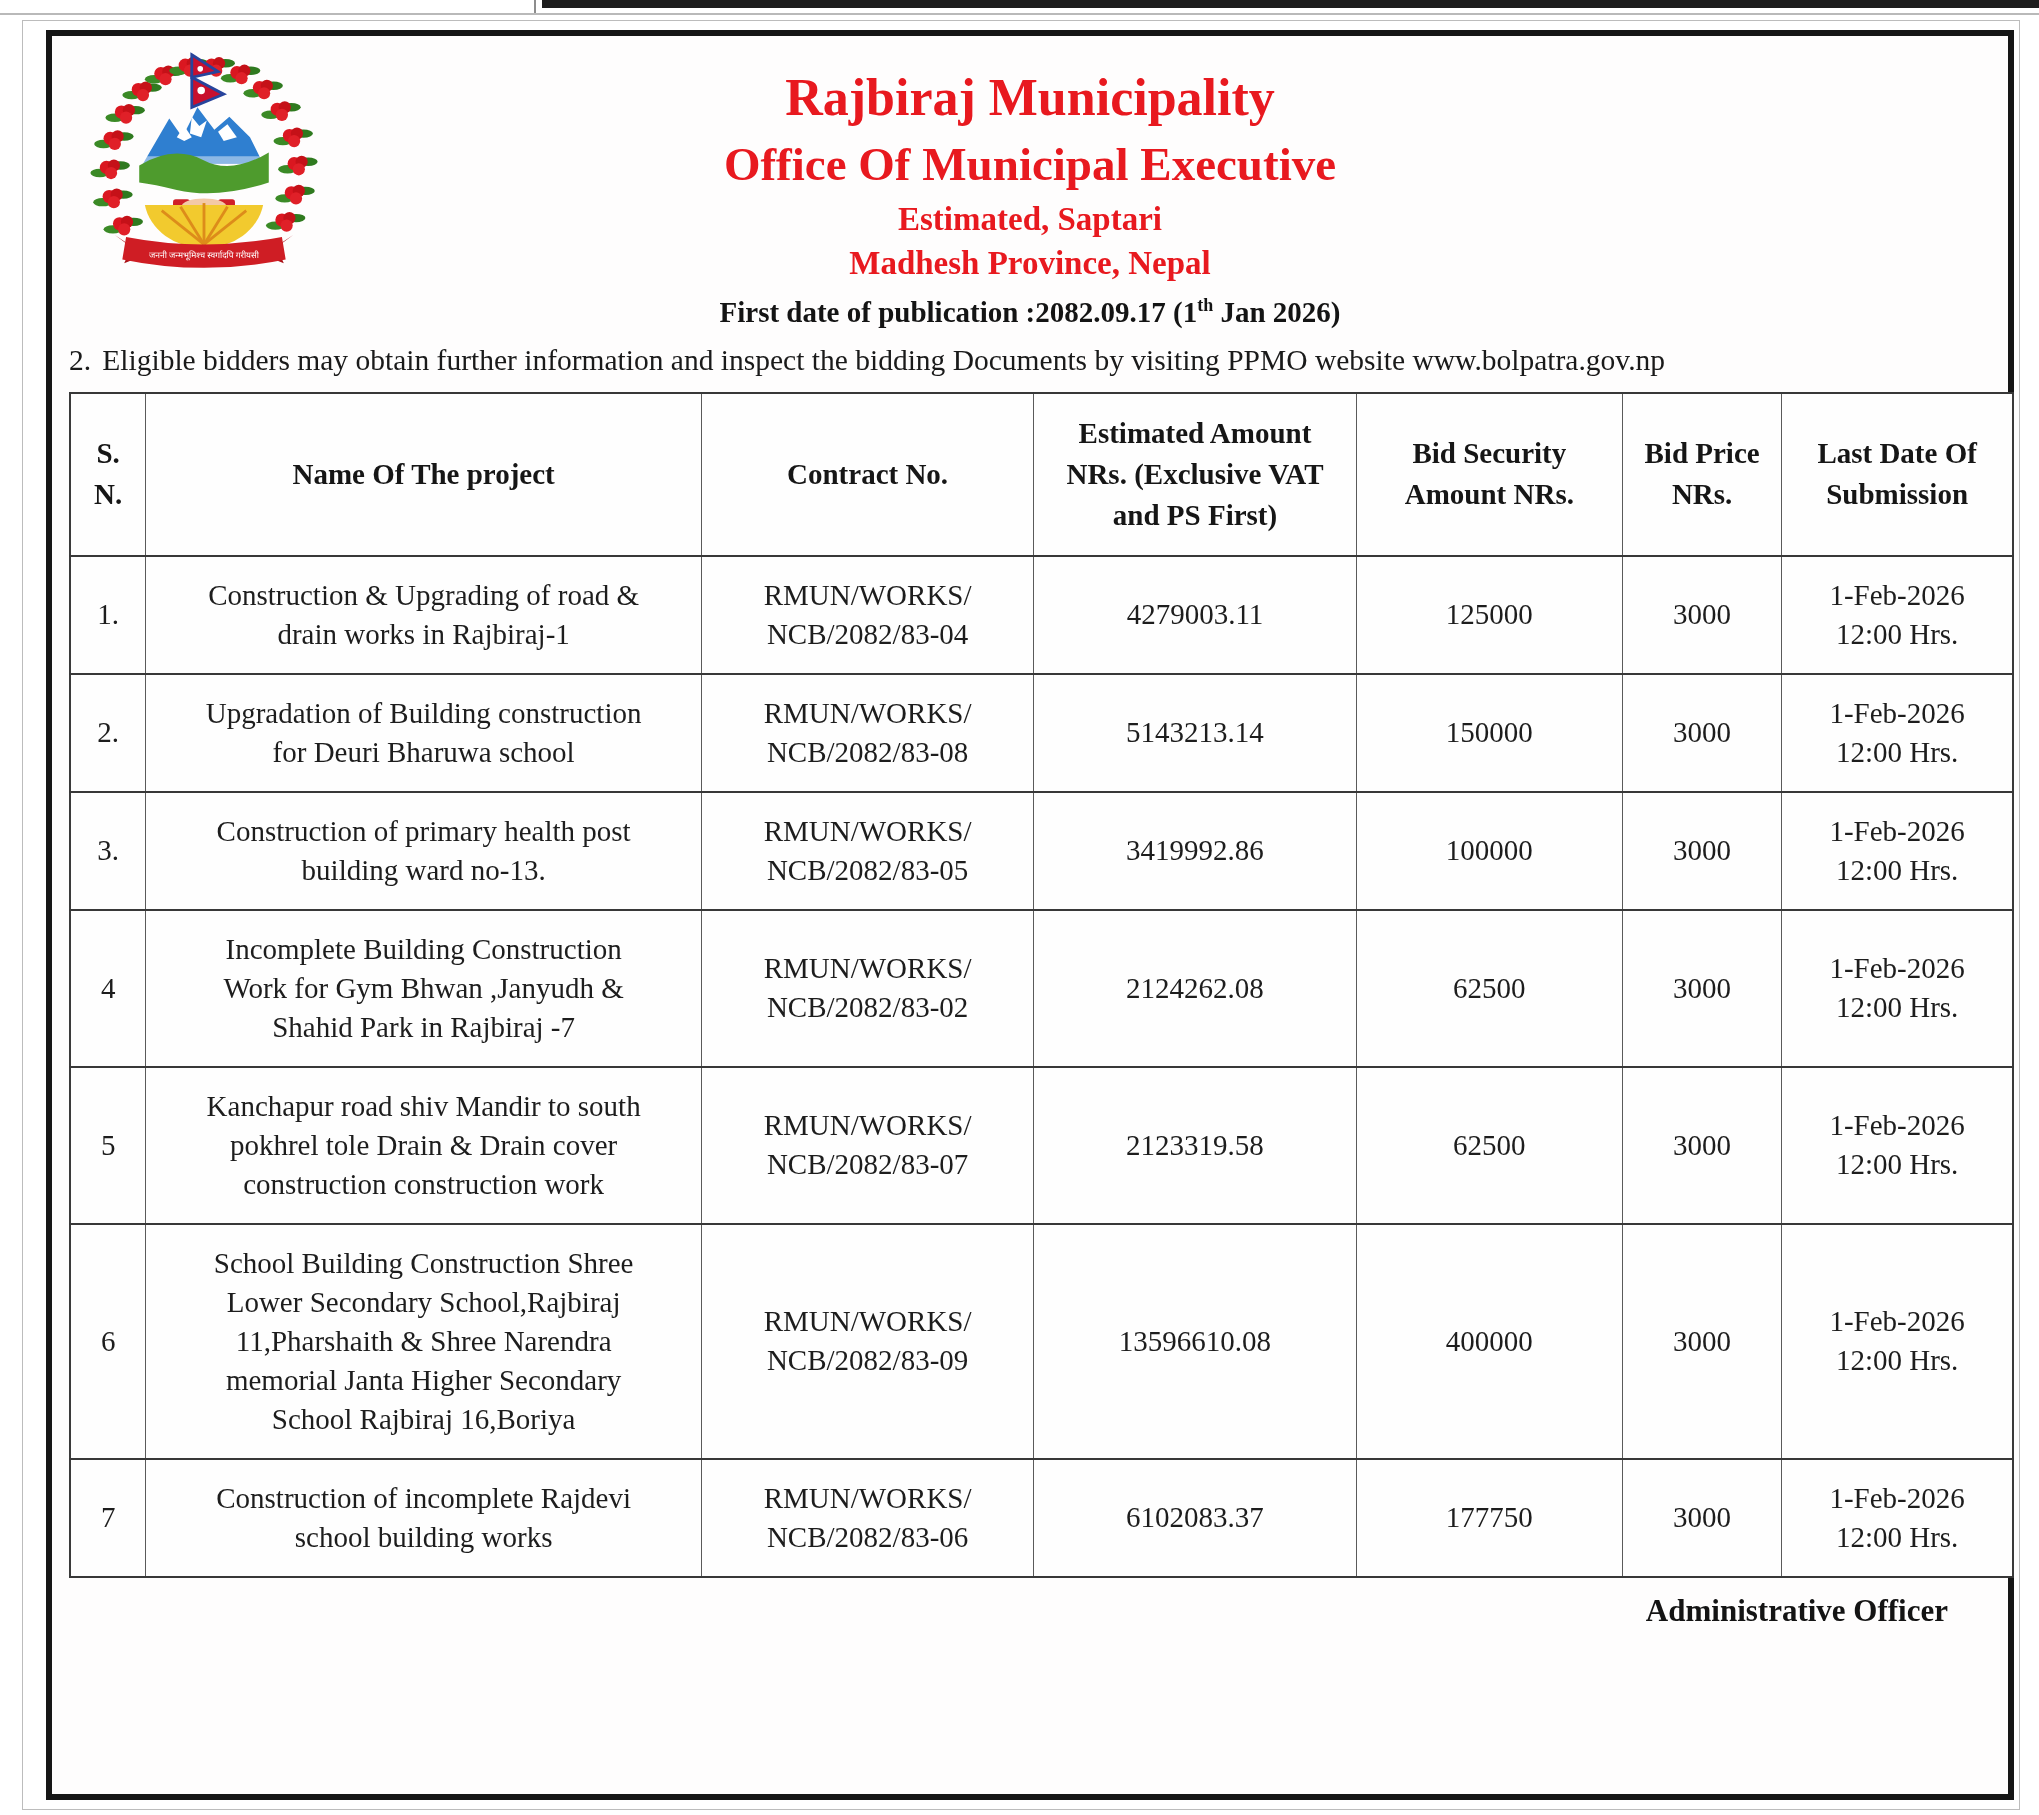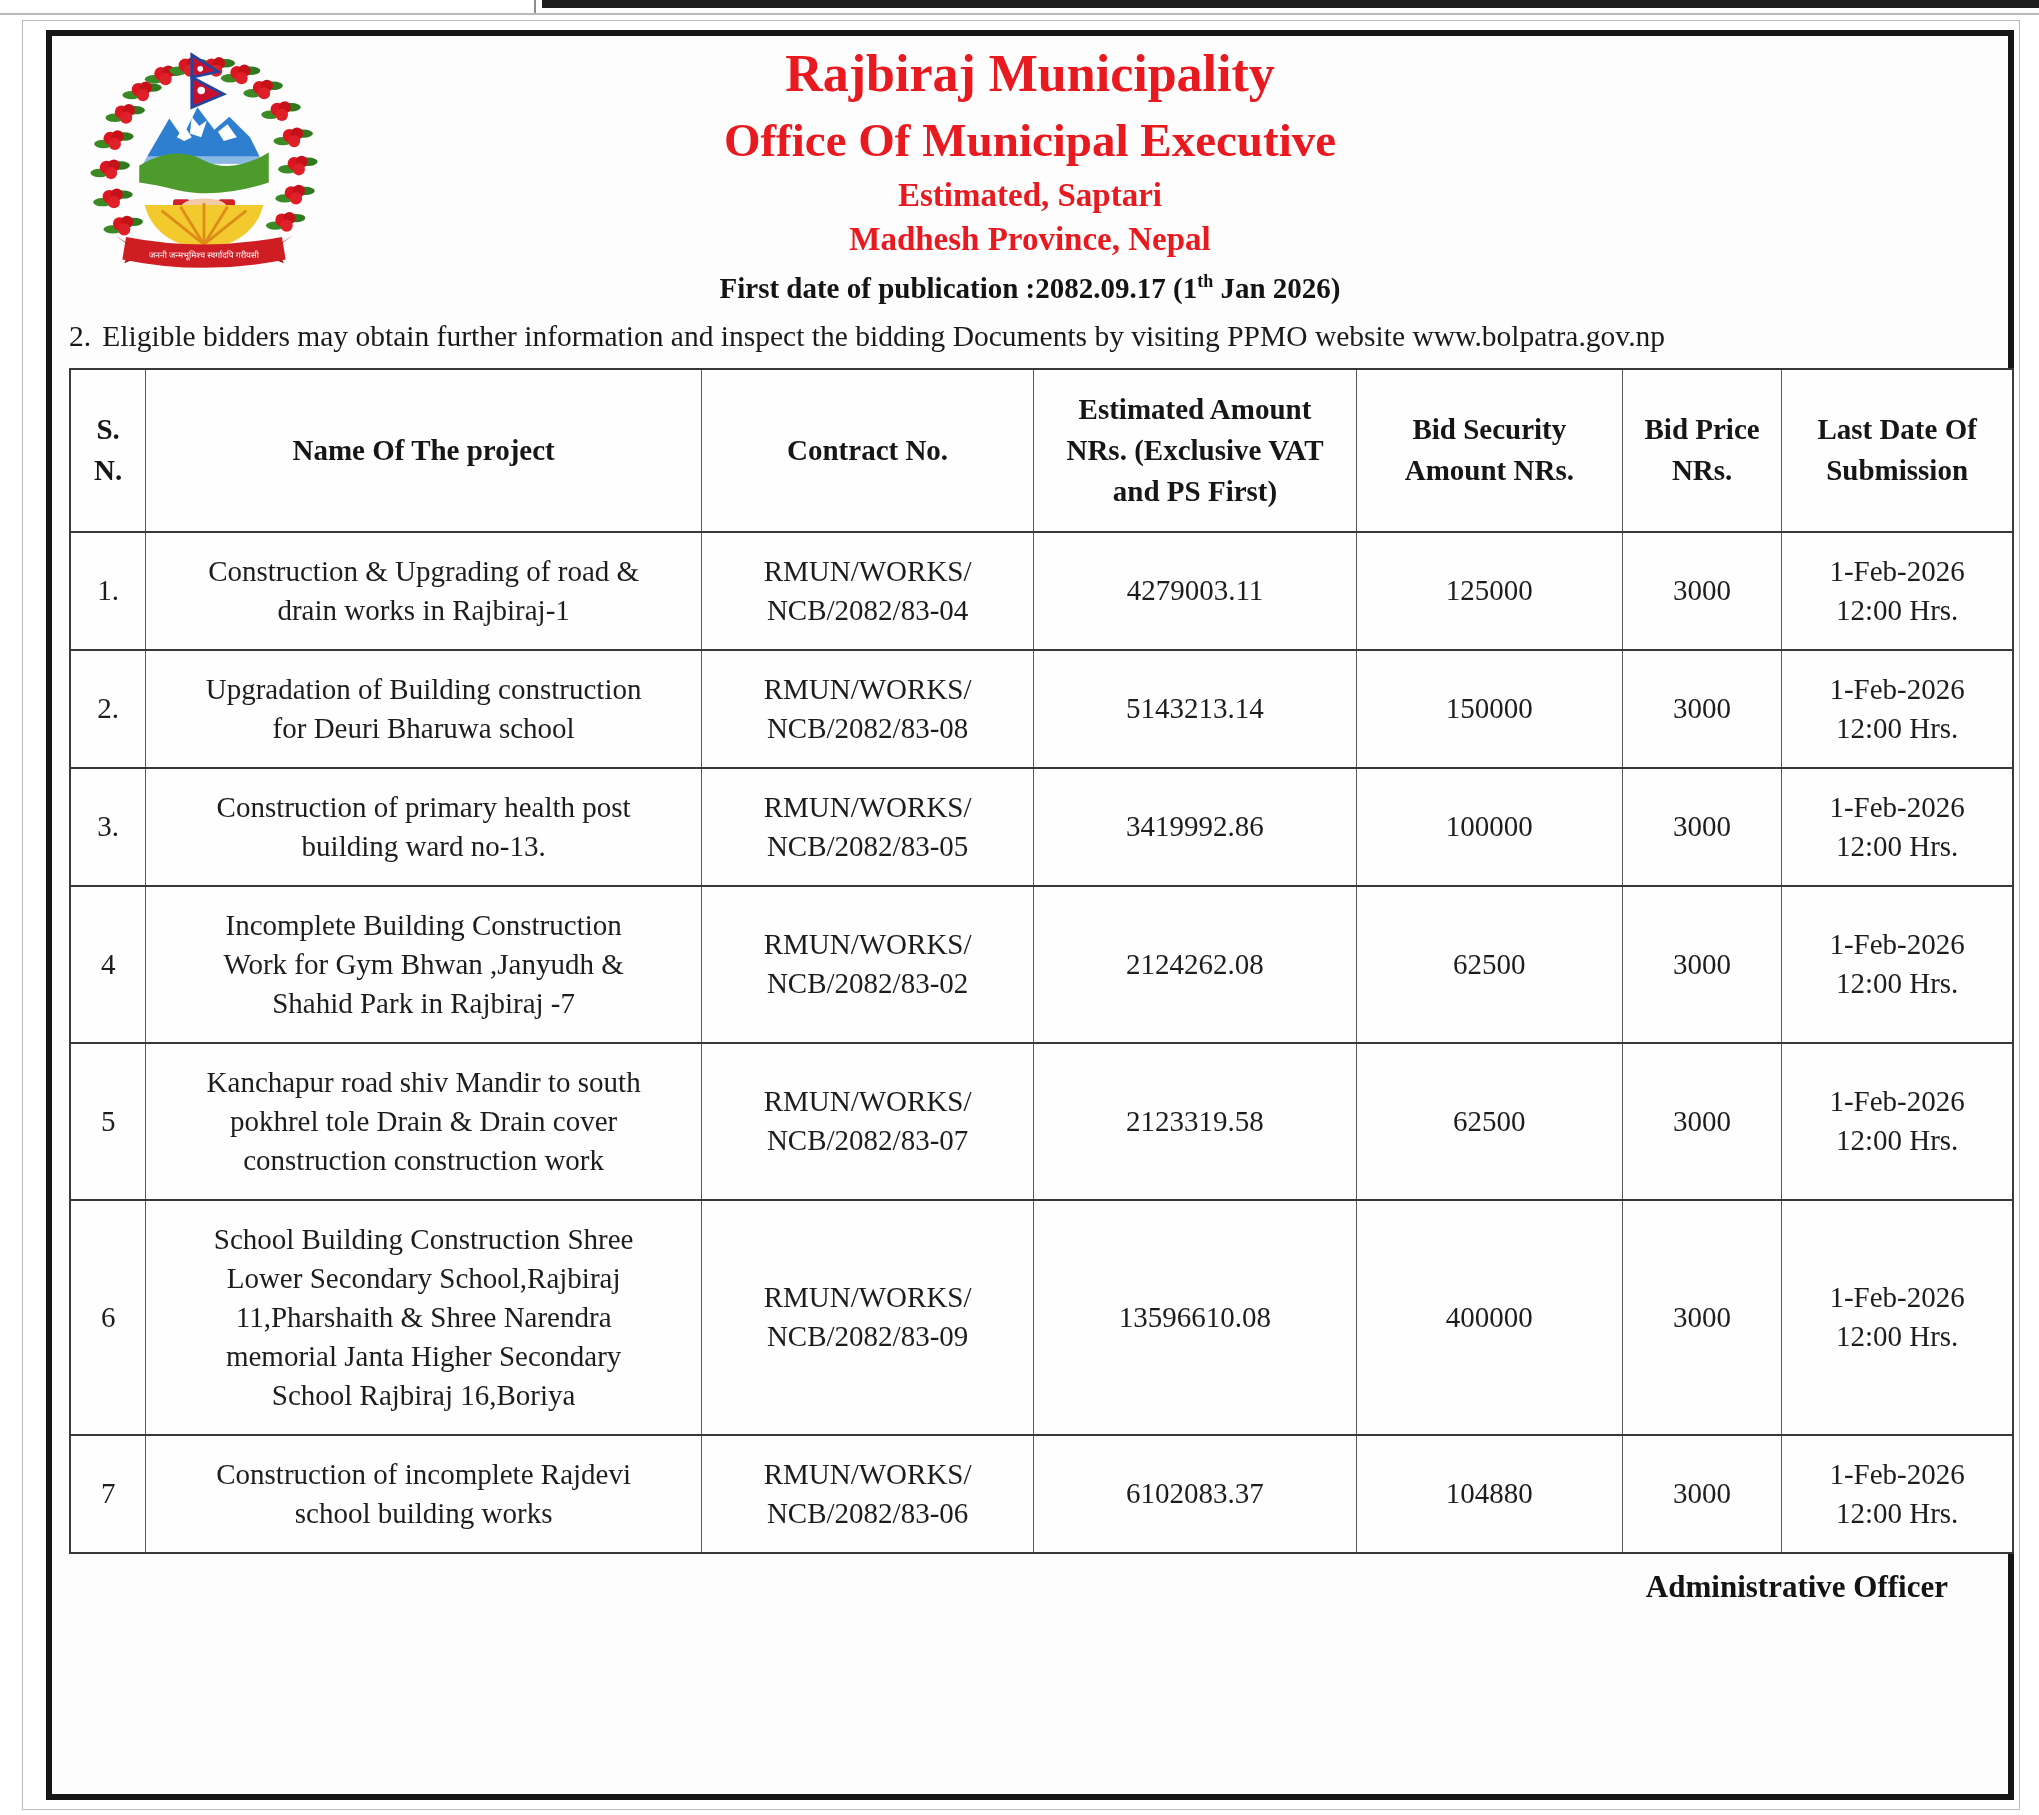--- a/index.html
+++ b/index.html
@@ -19,7 +19,7 @@
   .emblem{position:absolute;left:34px;top:15px;width:236px;height:230px;}
 
   
-  .header-block{padding-top:3px;text-align:center;color:var(--red,#e8191f);}
+  .header-block{padding-top:27px;text-align:center;color:var(--red,#e8191f);}
   .t1{font-size:52px;font-weight:bold;line-height:58px;margin-top:5.6px;}
   .t2{font-size:47px;font-weight:bold;line-height:52px;margin-top:11.2px;}
   .t3{font-size:33px;font-weight:bold;line-height:37px;margin-top:11.2px;}

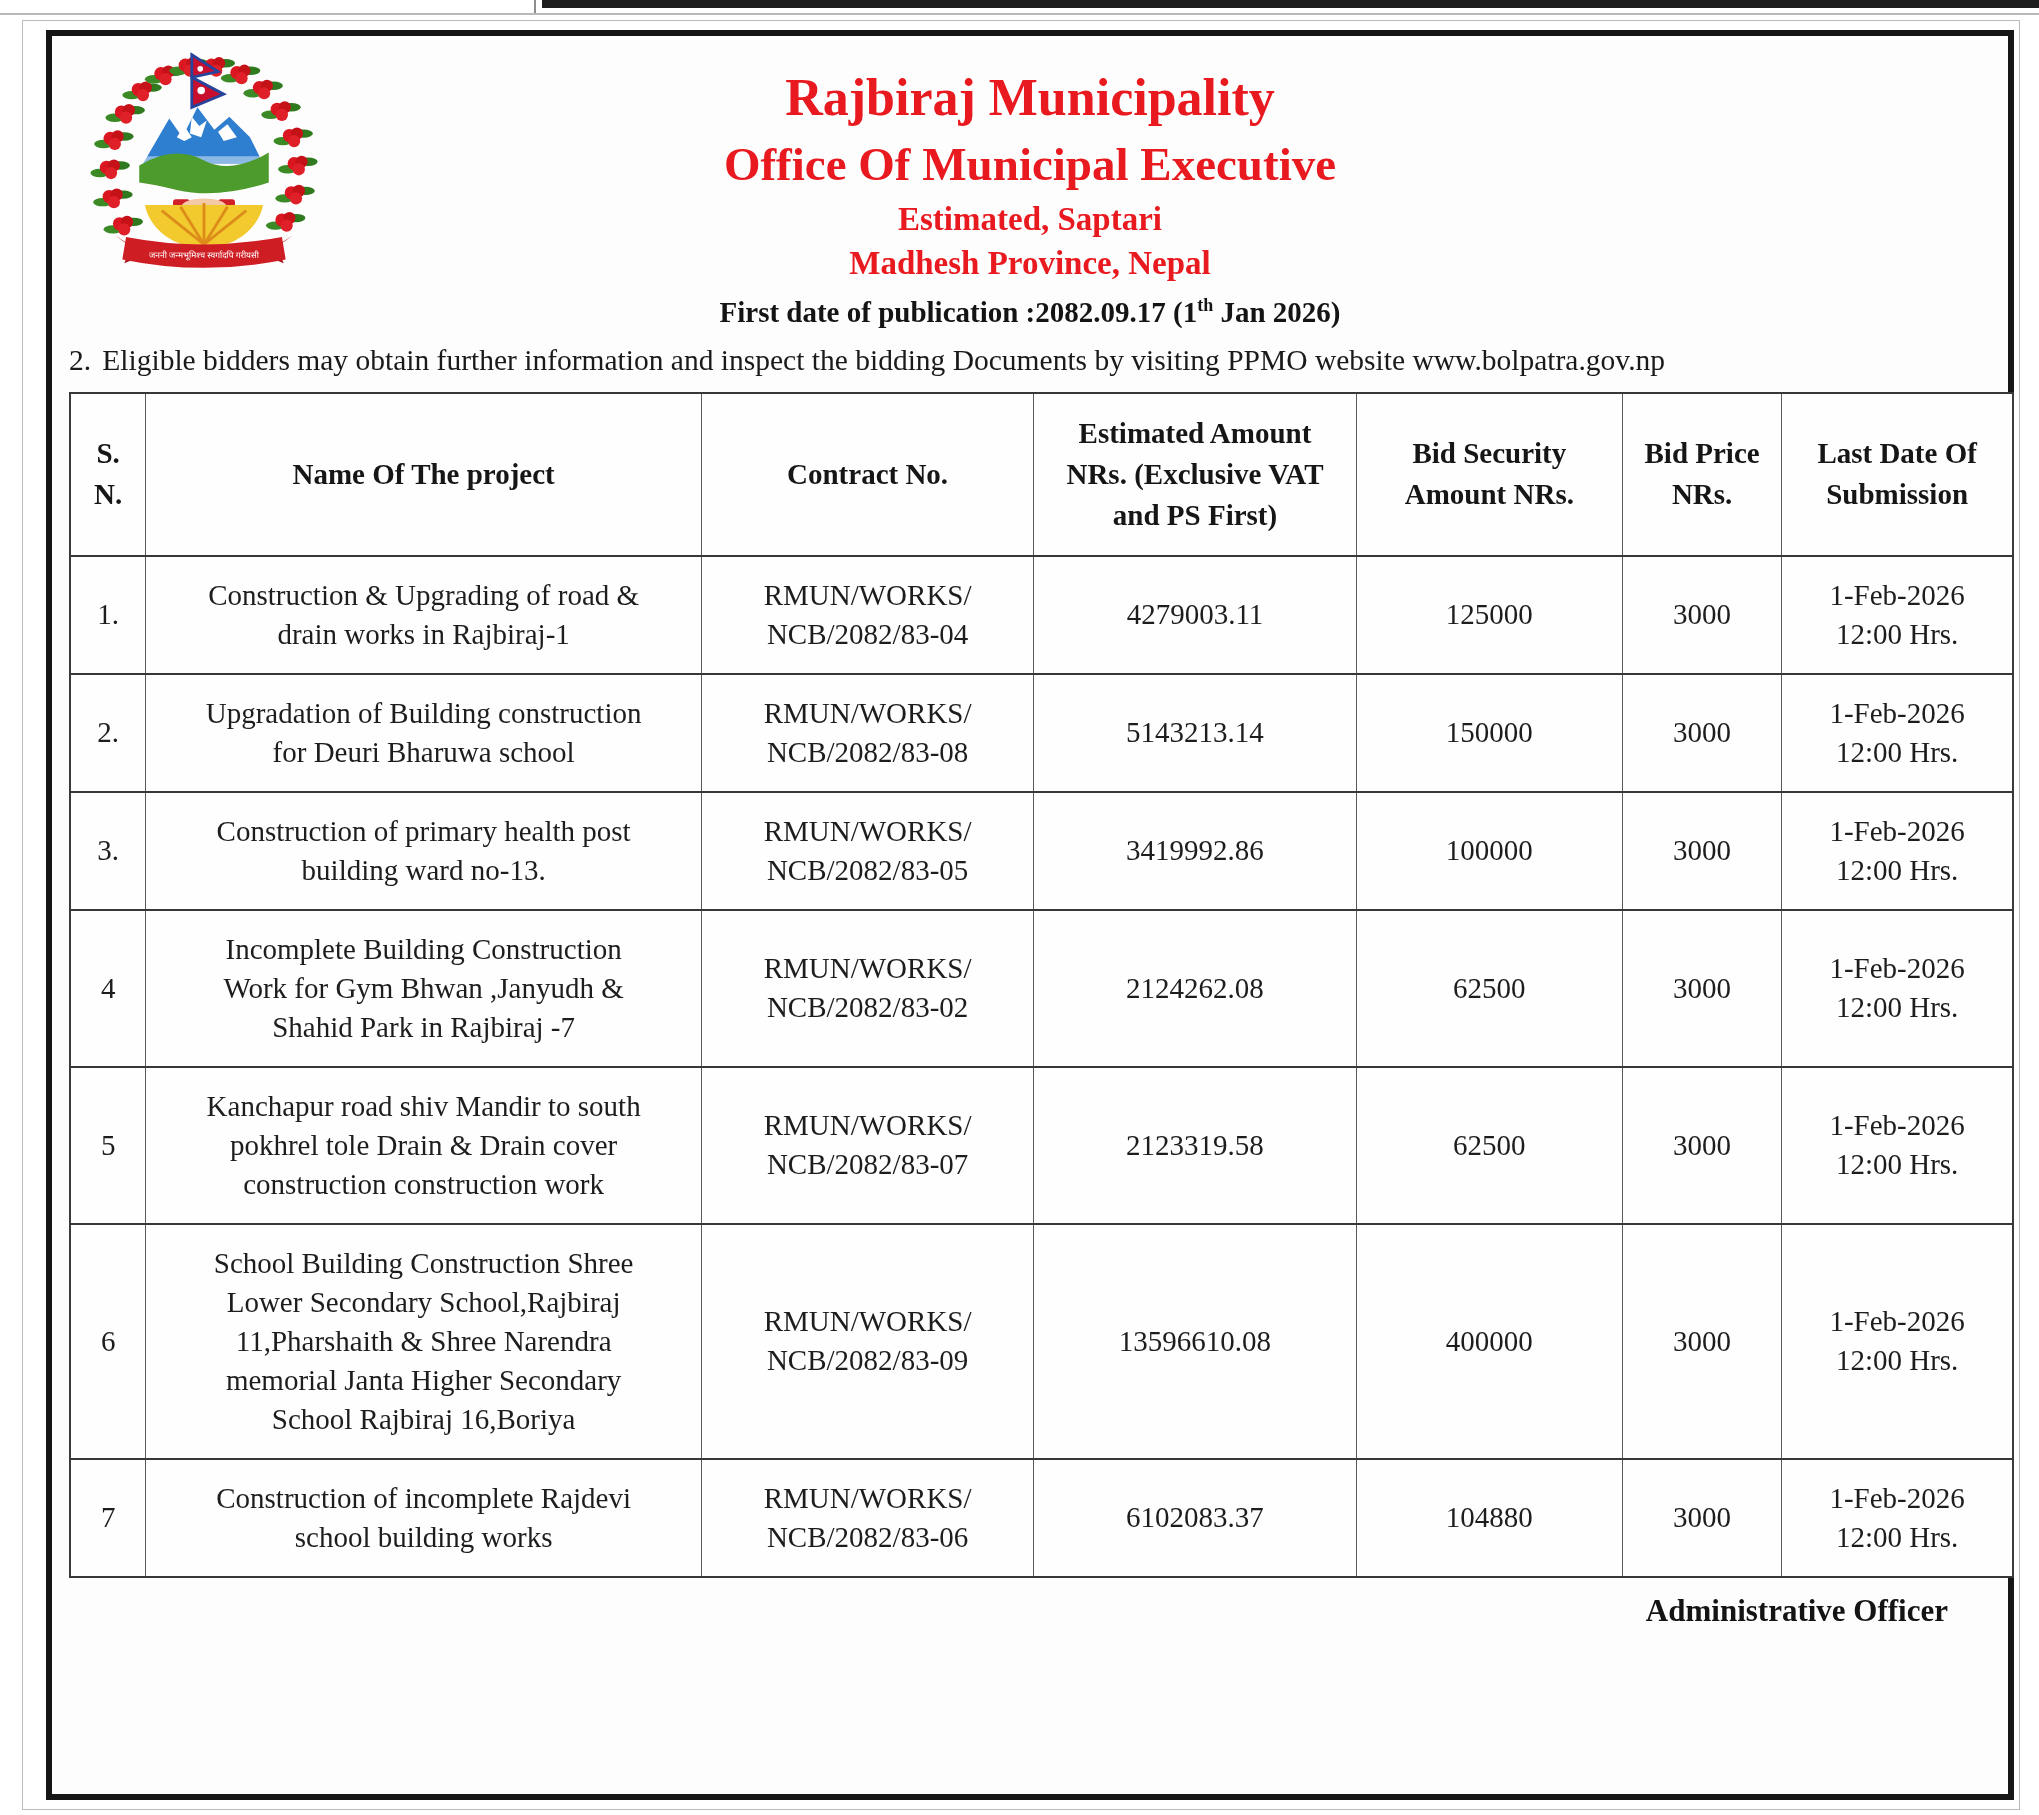--- a/index.html
+++ b/index.html
@@ -246,7 +246,7 @@
             <td>RMUN/WORKS/
 NCB/2082/83-06</td>
             <td>6102083.37</td>
-            <td>104880</td>
+            <td>177750</td>
             <td>3000</td>
             <td>1-Feb-2026
 12:00 Hrs.</td>

